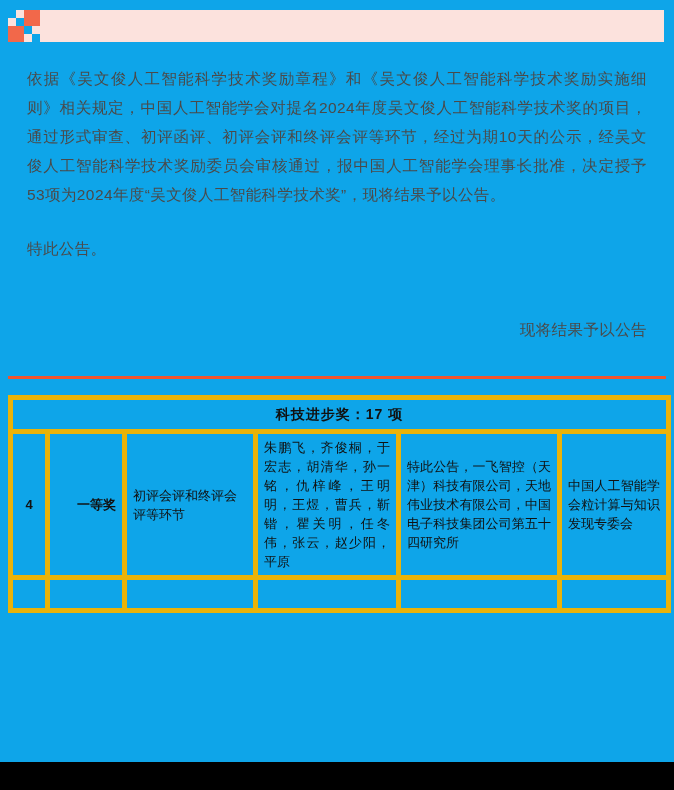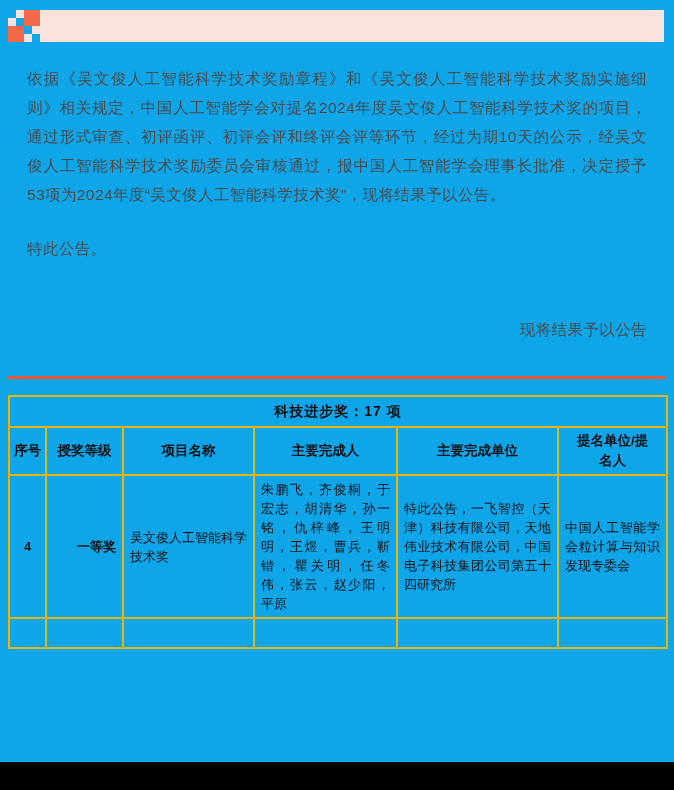--- a/index.html
+++ b/index.html
@@ -36,7 +36,7 @@
     border-collapse:collapse; border:2px solid #111;
     color:#111; font-size:13px;
   }
-  .awards td, .awards th { border:2px solid #eab308; overflow:hidden; }
+  .awards td, .awards th { border:5px solid #eab308; overflow:hidden; }
   .title-cell { height:27px; text-align:center; font-weight:bold; font-size:14px; letter-spacing:1px; }
   .head-row th { height:46px; text-align:center; font-weight:bold; font-size:13.5px; padding:0 4px; line-height:20px; }
   .head-row th.col-nominator { padding:0 12px; }

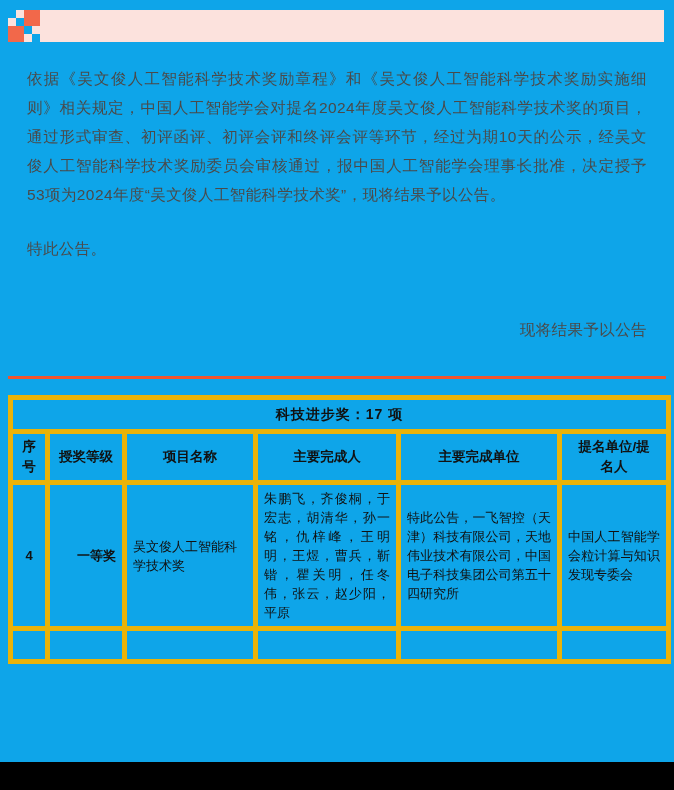--- a/index.html
+++ b/index.html
@@ -88,14 +88,6 @@
         <tr>
       <td class="title-cell" colspan="6">科技进步奖：17 项</td>
     </tr>
-    <tr class="head-row">
-      <th>序号</th>
-      <th>授奖等级</th>
-      <th>项目名称</th>
-      <th>主要完成人</th>
-      <th>主要完成单位</th>
-      <th class="col-nominator">提名单位/提名人</th>
-    </tr>
     <tr class="data-row">
       <td class="cell-no">4</td>
       <td class="cell-grade">一等奖</td>

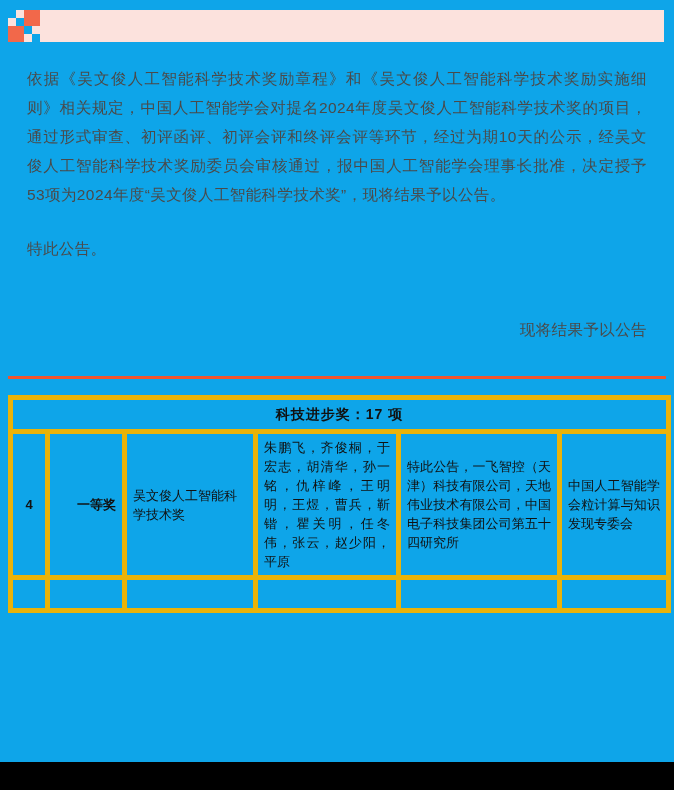--- a/index.html
+++ b/index.html
@@ -91,7 +91,7 @@
     <tr class="data-row">
       <td class="cell-no">4</td>
       <td class="cell-grade">一等奖</td>
-      <td class="cell-project">吴文俊人工智能科学技术奖</td>
+      <td class="cell-project">初评会评和终评会评等环节</td>
       <td class="cell-contributors">朱鹏飞，齐俊桐，于宏志，胡清华，孙一铭，仇梓峰，王明明，王煜，曹兵，靳锴，瞿关明，任冬伟，张云，赵少阳，平原</td>
       <td class="cell-organizations">特此公告，一飞智控（天津）科技有限公司，天地伟业技术有限公司，中国电子科技集团公司第五十四研究所</td>
       <td class="cell-nominator">中国人工智能学会粒计算与知识发现专委会</td>

